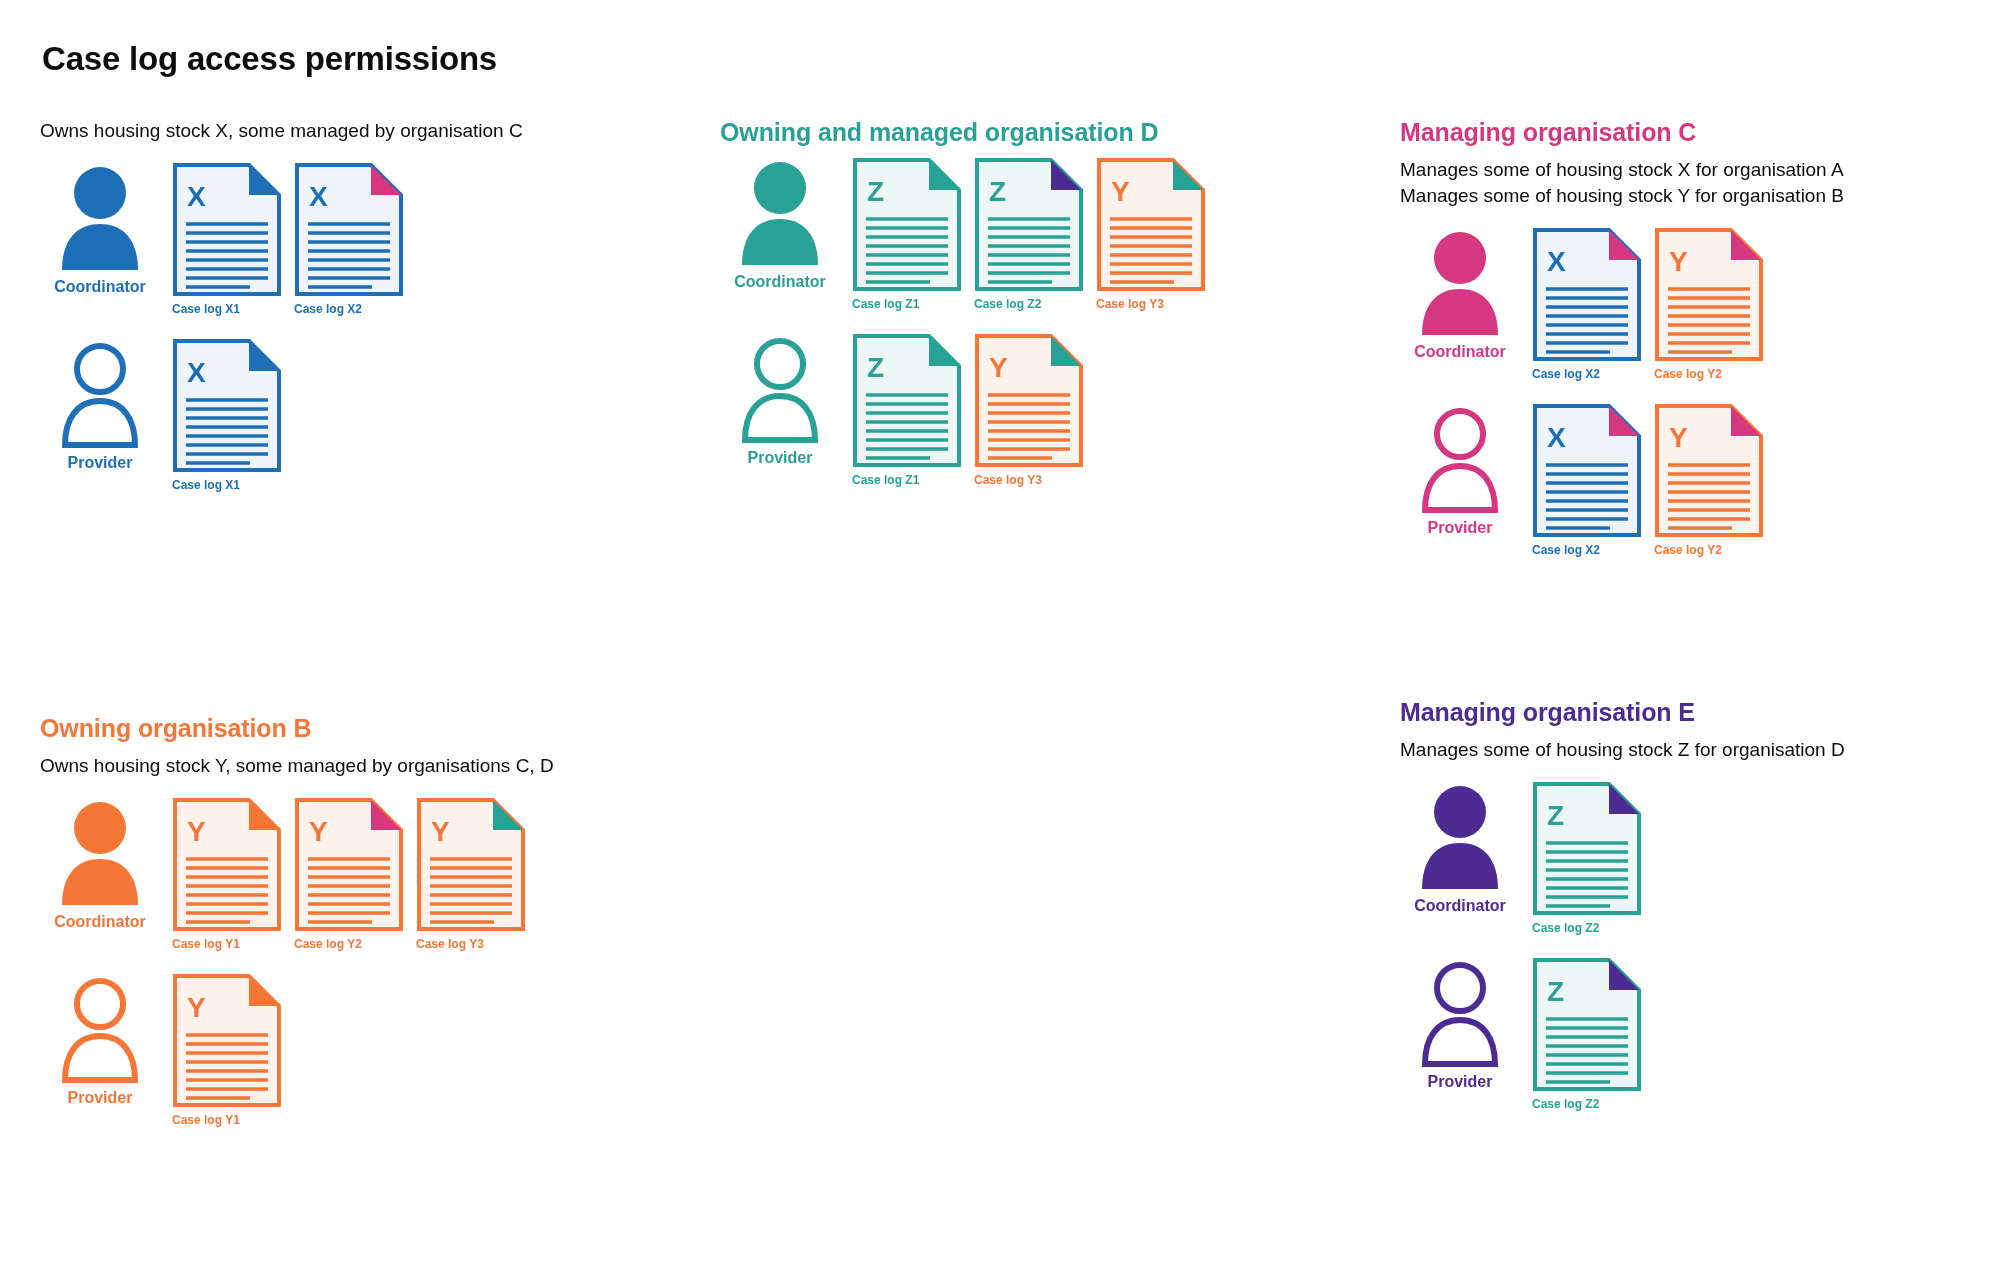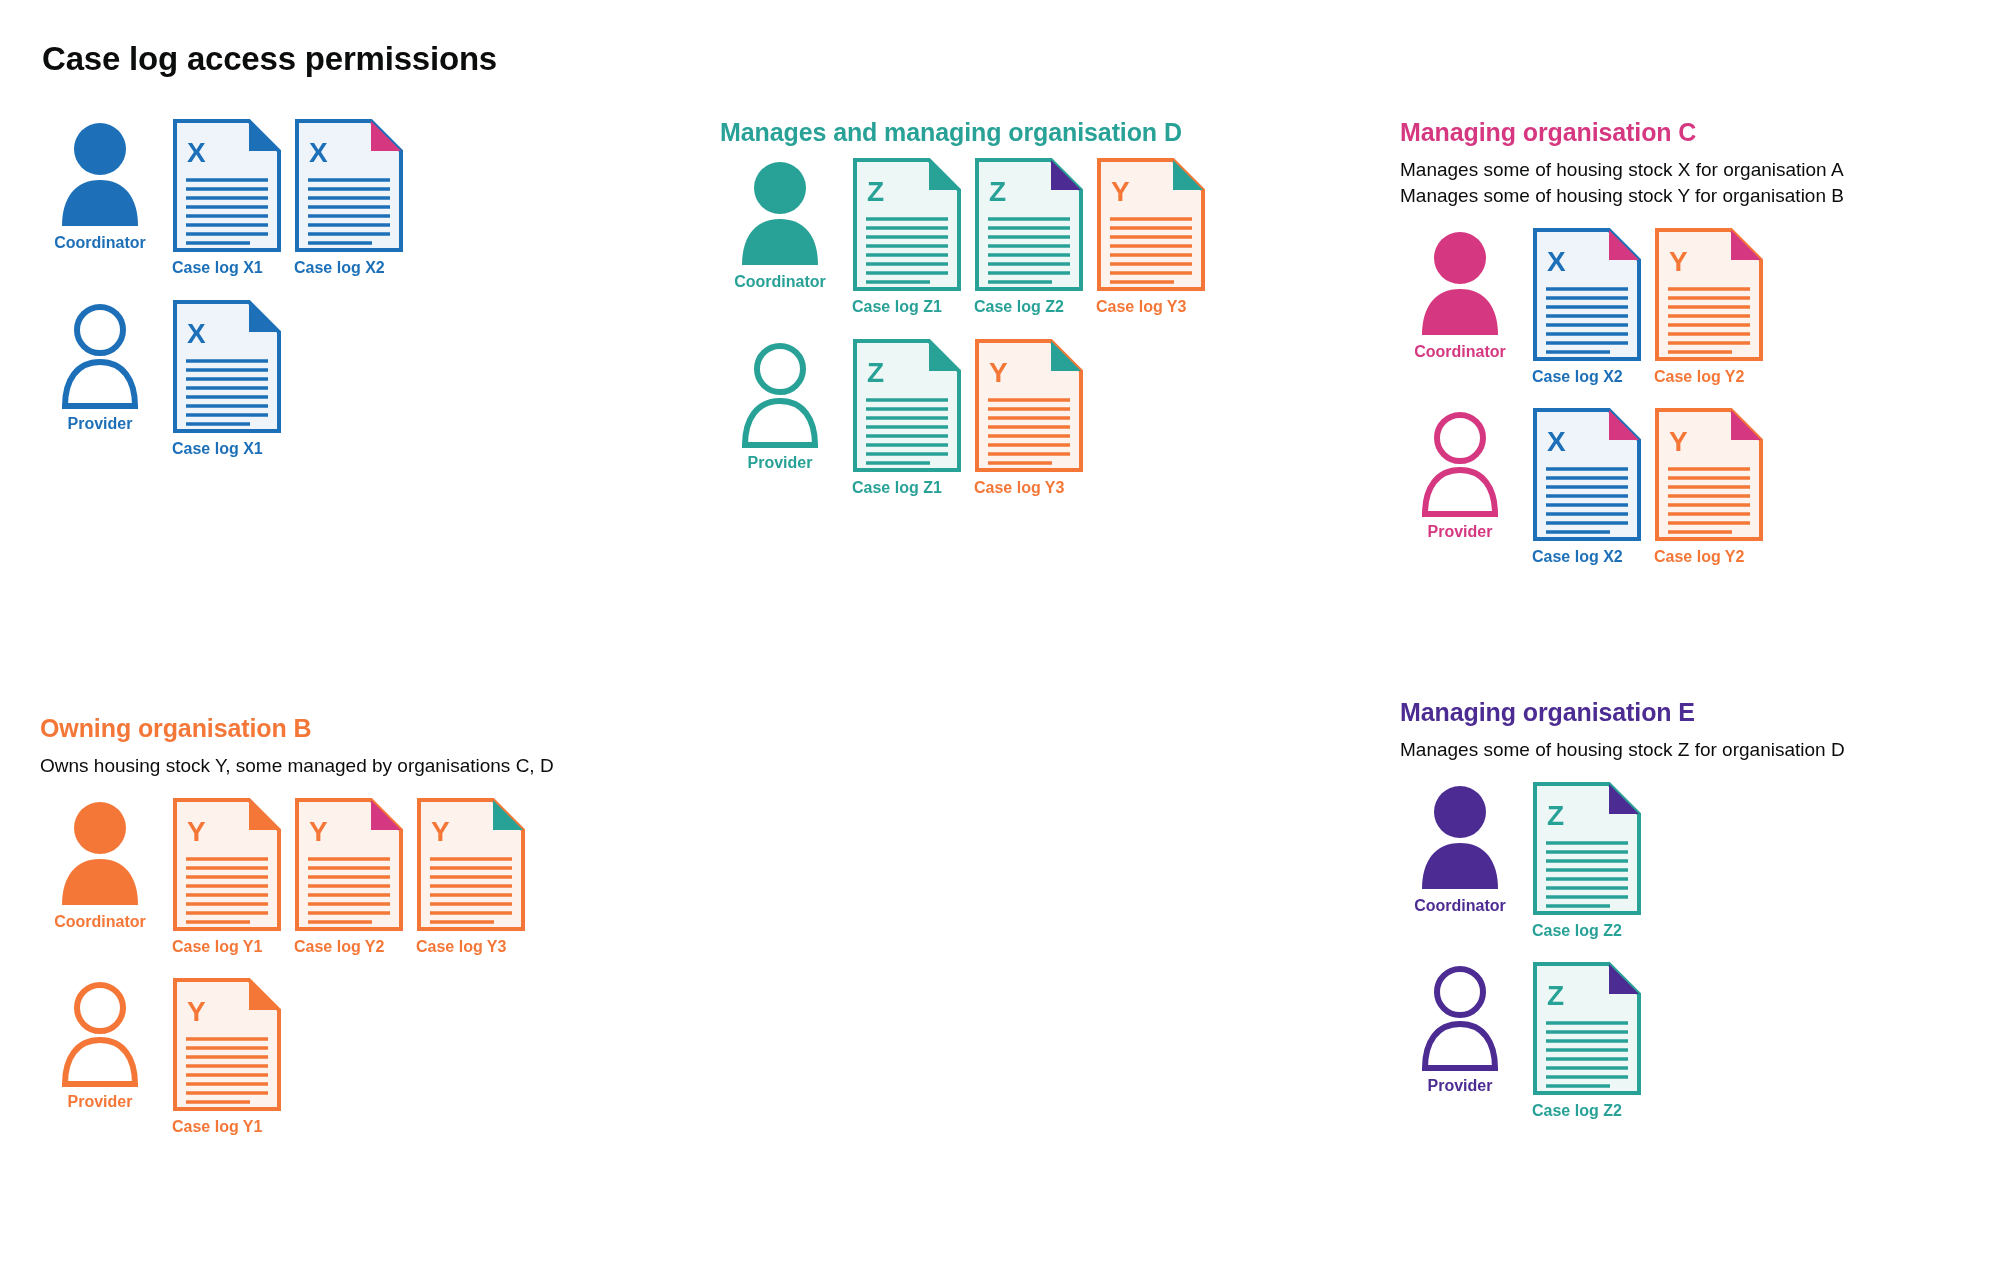--- a/index.html
+++ b/index.html
@@ -106,6 +106,7 @@
   <h1 class="title">Case log access permissions</h1>
   <div class="grid" id="grid">
       <div class="panel" style="left: 0px; top: 0px; width: 640px;">
+        <div class="panel-desc">Owns housing stock X, some managed by organisation C</div>
         <div class="row">
           <div class="person-block">
             <span>

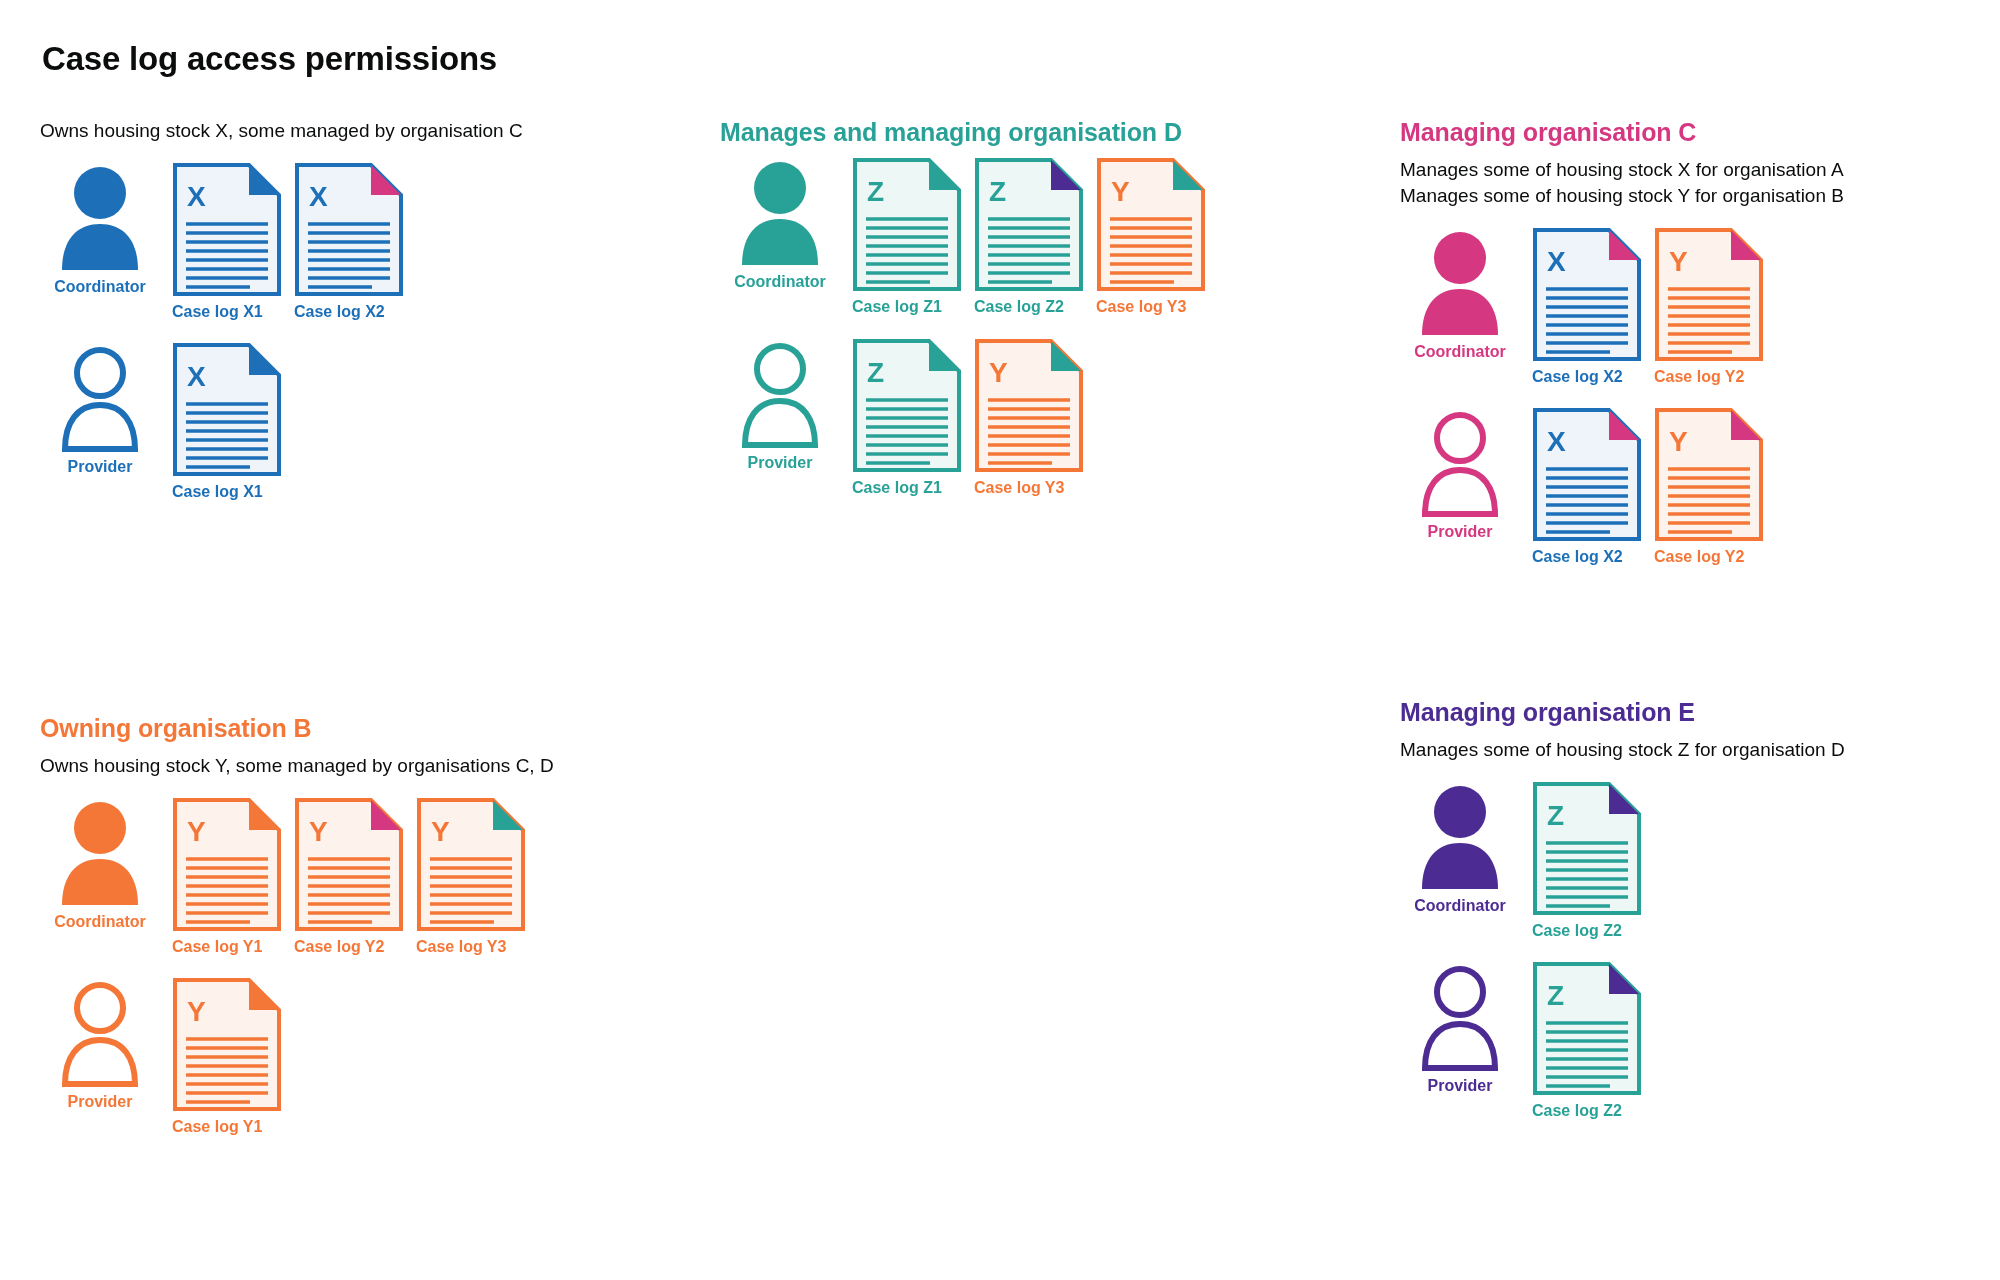--- a/index.html
+++ b/index.html
@@ -189,7 +189,7 @@
         </div>
       </div>
       <div class="panel" style="left: 680px; top: 0px; width: 640px;">
-        <div class="panel-title" style="color: rgb(40, 161, 151);">Manages and managing organisation D</div>
+        <div class="panel-title" style="color: rgb(40, 161, 151);">Owning and managed organisation D</div>
         <div class="row">
           <div class="person-block">
             <span>

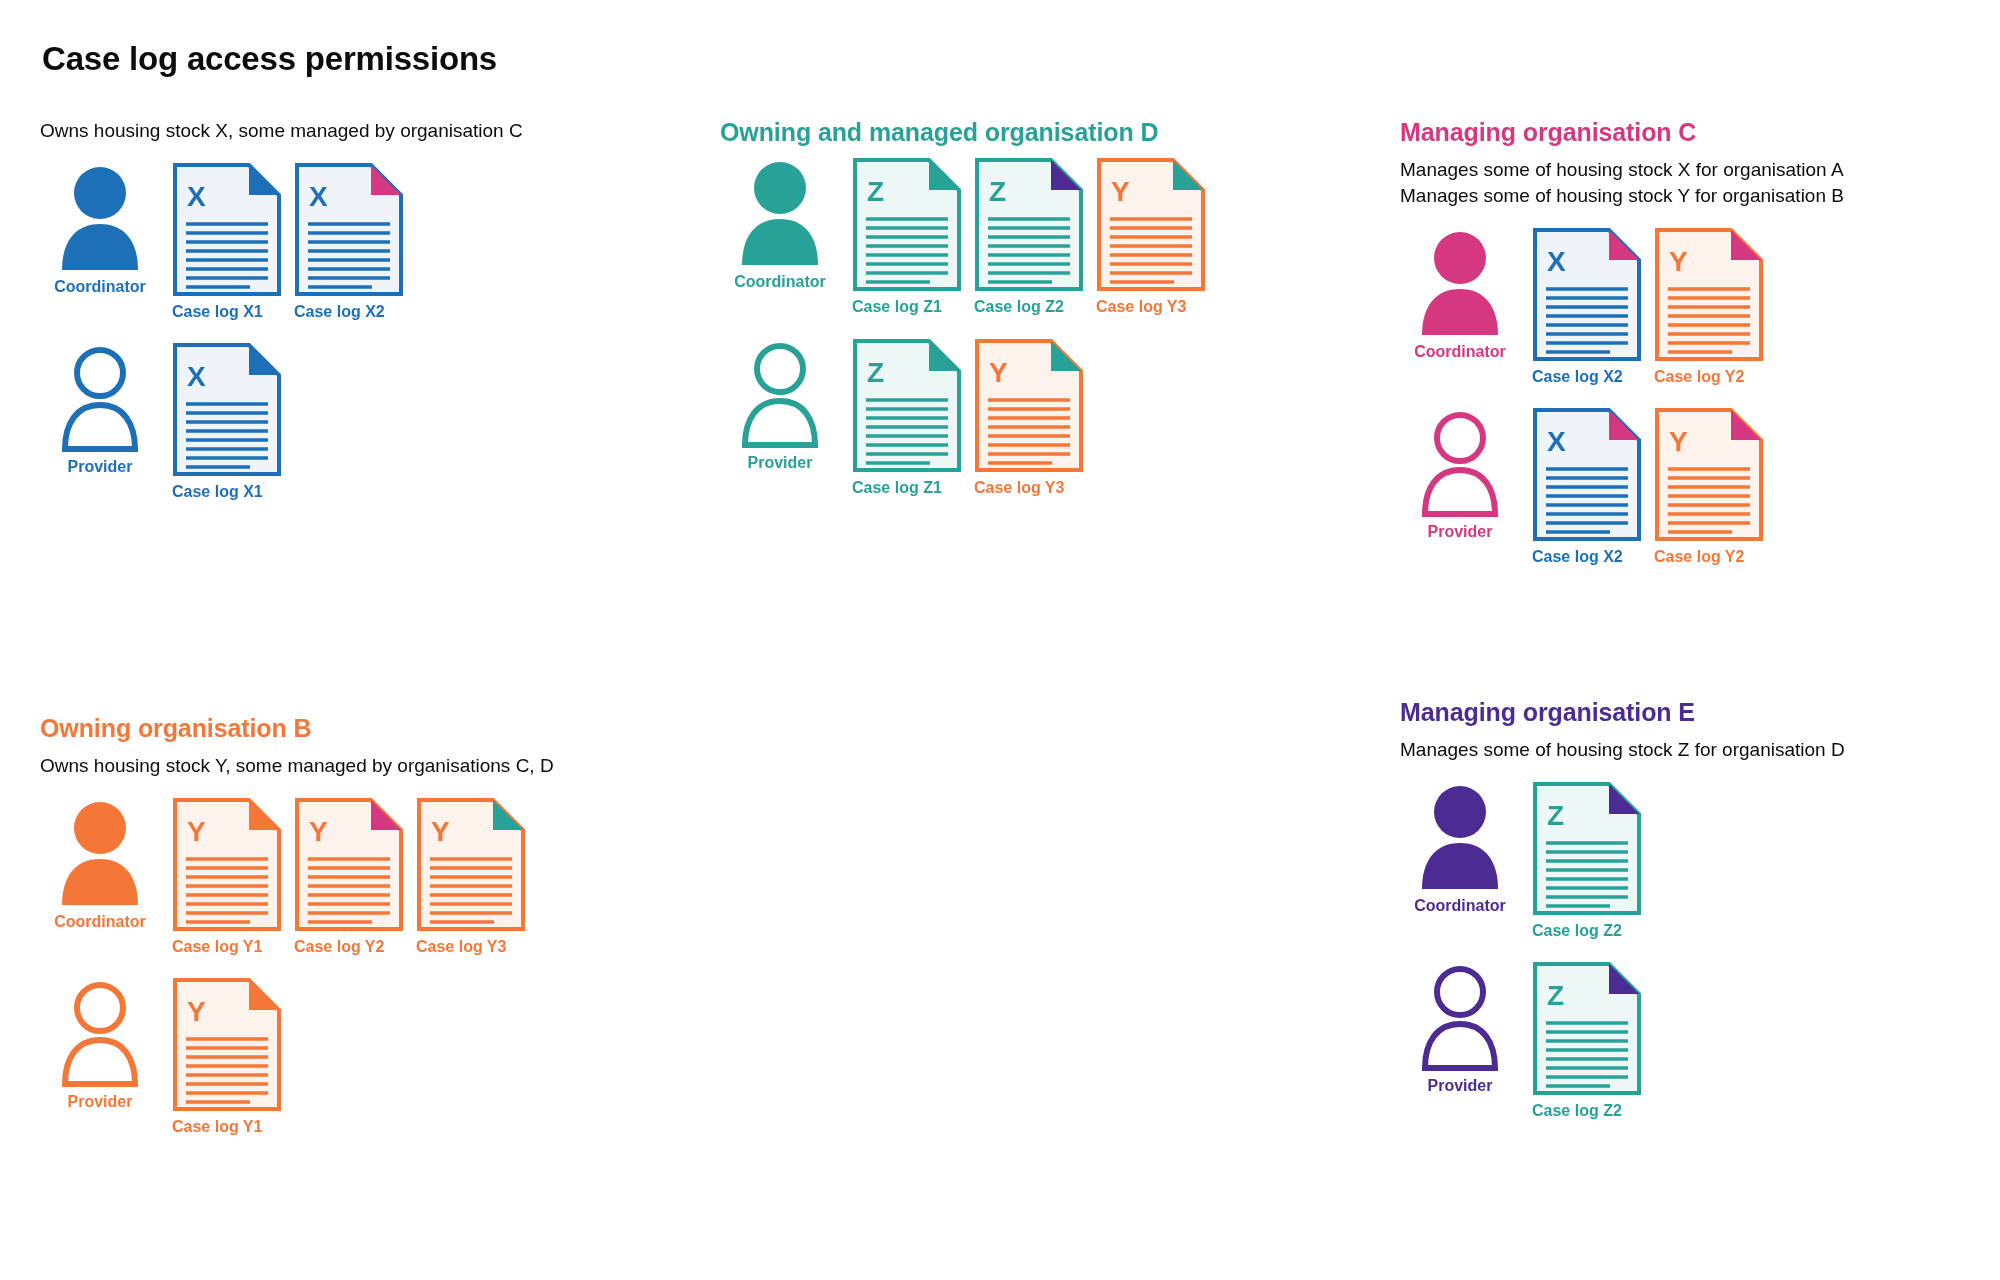--- a/index.html
+++ b/index.html
@@ -92,7 +92,7 @@
     display: block;
   }
   .doc-label {
-    font-size: 16px;
+    font-size: 12px;
     font-weight: bold;
     margin-top: 6px;
     line-height: 1.1;

